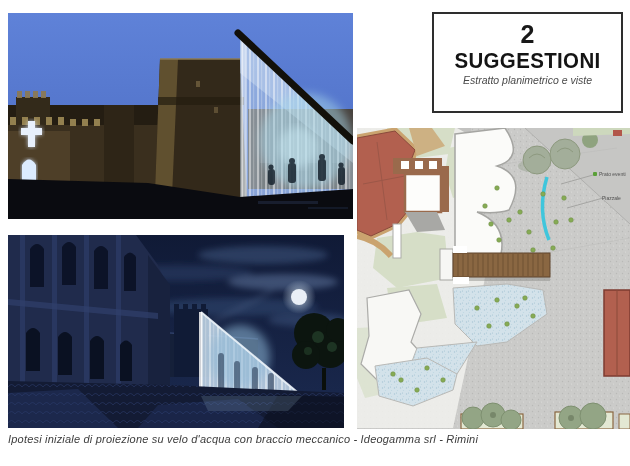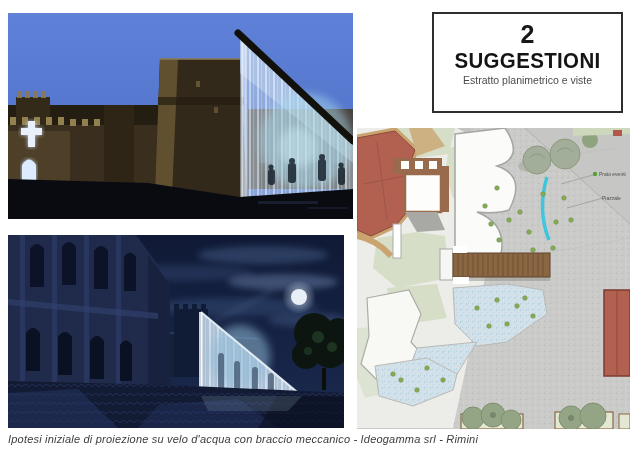--- a/index.html
+++ b/index.html
@@ -14,7 +14,7 @@
   .hc-line{margin-top:4px;font-size:13px;color:#1c1c1c;font-weight:600;}
   .hc-line .slash{font-weight:800;font-size:18px;vertical-align:-2px;padding:0 2px;}
   .hc-title{margin-top:1px;font-size:22px;font-weight:800;letter-spacing:.4px;color:#141414;transform:scaleX(.93);transform-origin:center;}
-  .hc-sub{margin-top:0;font-size:10.5px;color:#4a4a4a;}
+  .hc-sub{margin-top:0;font-size:10.5px;font-style:italic;color:#4a4a4a;}
   .siteplan{position:absolute;left:357px;top:128px;width:273px;height:301px;overflow:hidden;}
   .siteplan svg{display:block;}
   .map-label{position:absolute;font-size:5px;color:#4f4f4f;white-space:nowrap;display:flex;align-items:center;gap:2px;}

